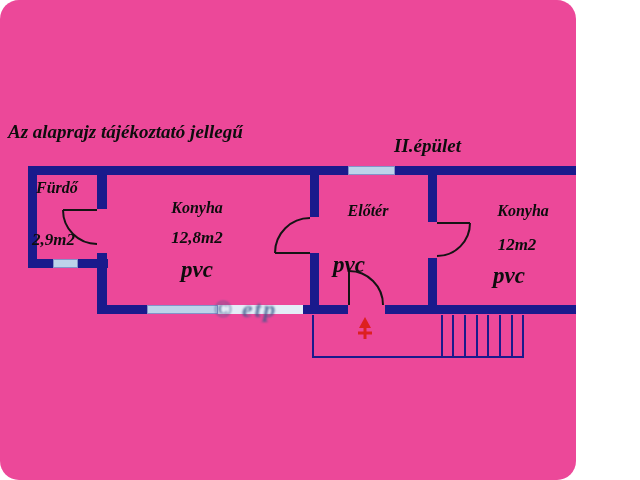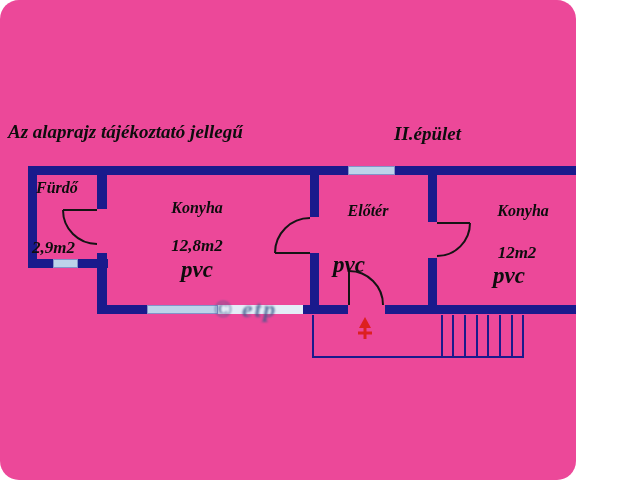--- a/index.html
+++ b/index.html
@@ -36,7 +36,7 @@
 <div class="stage">
 
   <div class="label title" style="left:8px;top:122px;">Az alaprajz tájékoztató jellegű</div>
-  <div class="label title" style="left:394px;top:124px;">II.épület</div>
+  <div class="label title" style="left:394px;top:136px;">II.épület</div>
 
   <div class="wall" style="left:28px;top:166px;width:609px;height:9px;"></div>
   <div class="window" style="left:348px;top:166px;width:47px;height:9px;"></div>

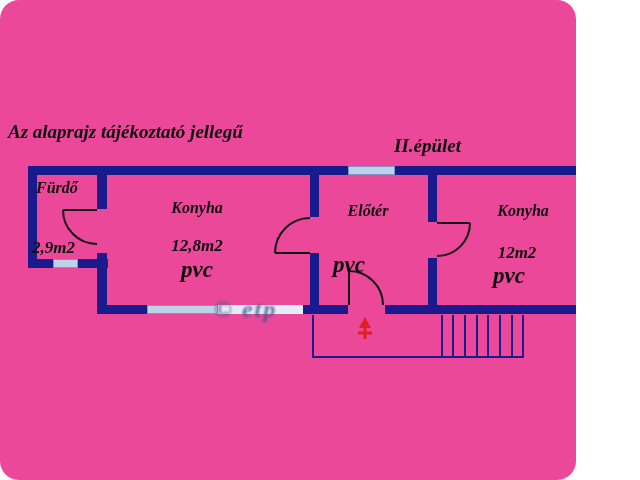--- a/index.html
+++ b/index.html
@@ -18,7 +18,7 @@
   .centered{text-align:center;}
   .title{font-size:19px;}
   .room-name{font-size:16px;}
-  .room-area{font-size:17px;margin-top:8px;}
+  .room-area{font-size:17px;}
   .room-floor{font-size:23px;}
   .watermark{
     position:absolute;left:214px;top:297px;font-size:24px;font-weight:bold;font-style:italic;

